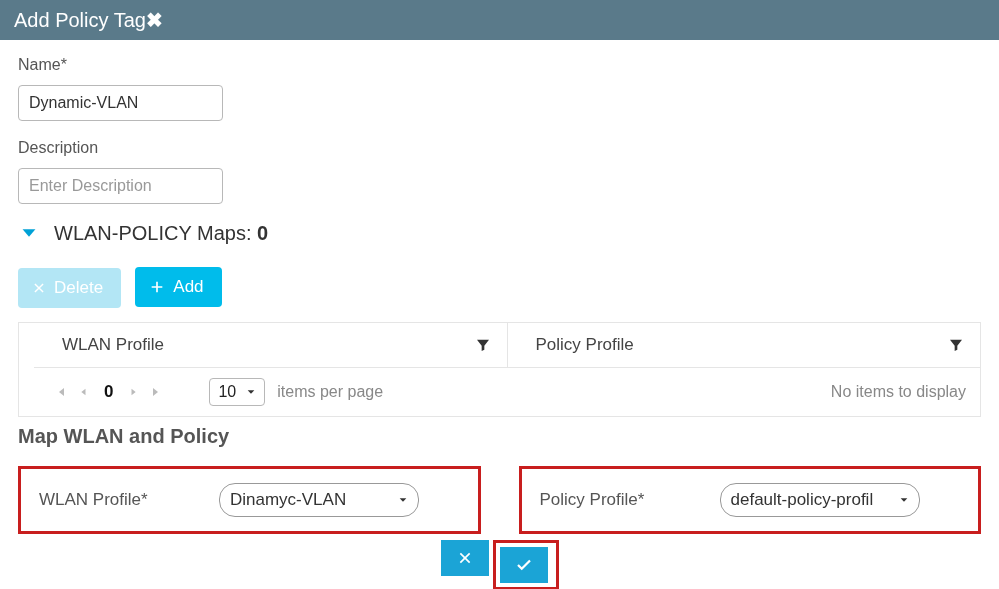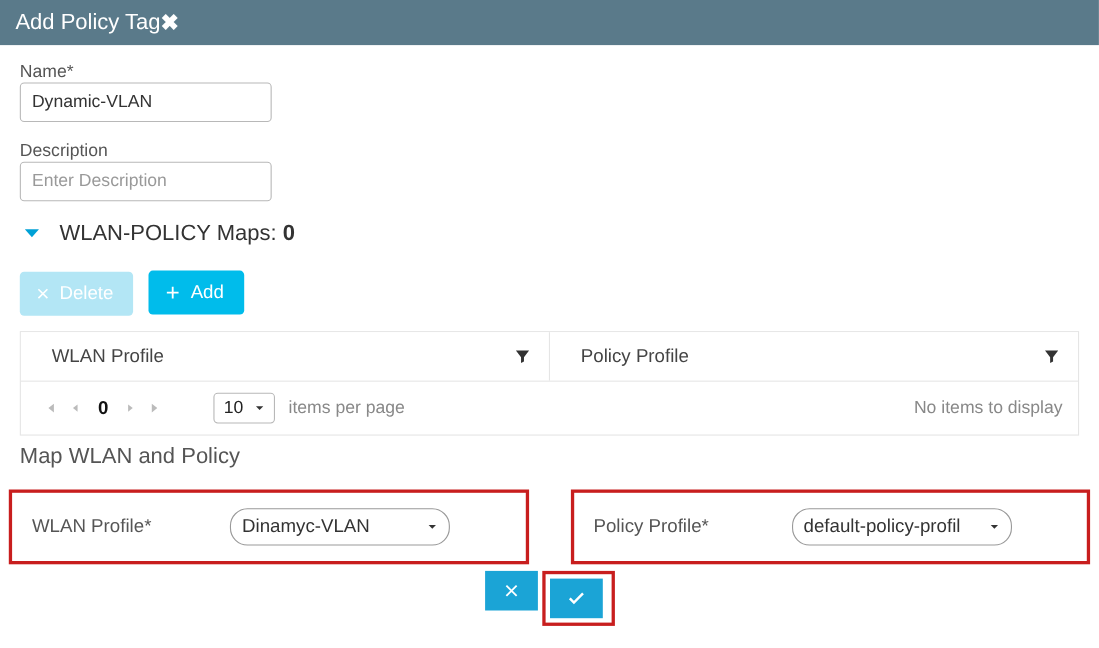--- a/index.html
+++ b/index.html
@@ -40,8 +40,9 @@
       border-radius: 4px;
       padding: 8px 10px;
       font-size: 16px;
-      width: 229px;
+      width: 205px;
       color: #333;
+      margin-top: 11px;
     }
     .text-input::placeholder { color: #999; }
 

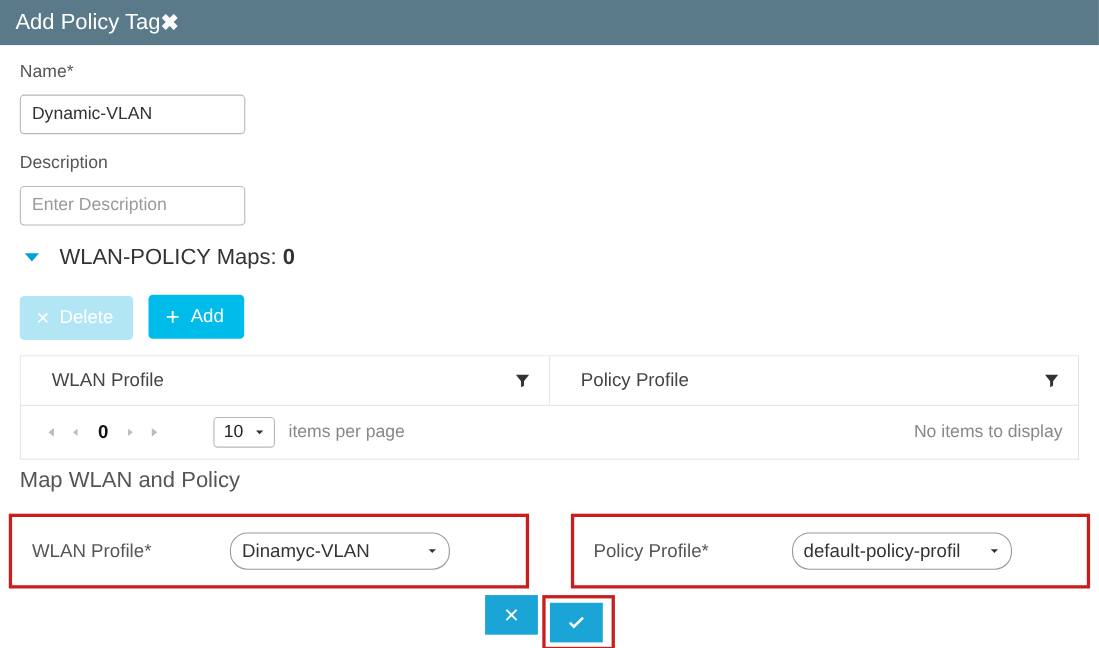--- a/index.html
+++ b/index.html
@@ -78,7 +78,7 @@
     .btn-disabled { background: #b3e6f5; color: #fff; cursor: default; }
     .btn .icon { margin-right: 8px; display: inline-flex; }
 
-    .table-wrap { margin: 0 18px 8px 18px; border: 1px solid #e5e5e5; }
+    .table-wrap { margin: 0 18px 8px 18px; border: 1px solid #e5e5e5; padding-left: 15px; }
     .table-head {
       display: flex;
       background: #fff;

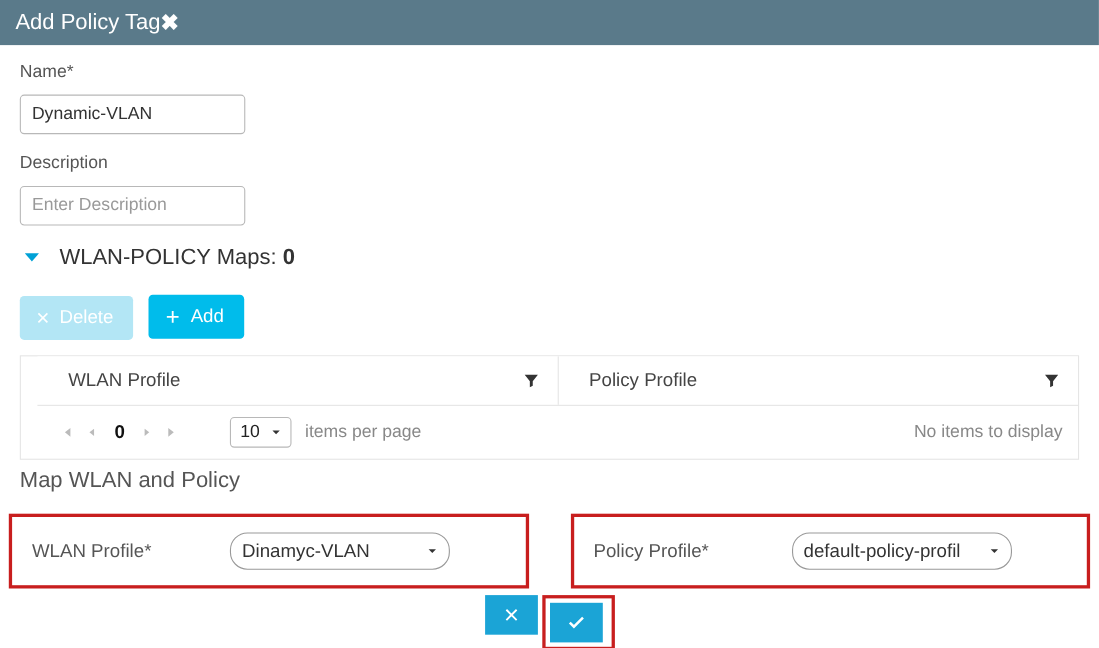--- a/index.html
+++ b/index.html
@@ -129,7 +129,7 @@
       margin: 8px 0 18px 18px;
       font-size: 20px;
       color: #555;
-      font-weight: normal;
+      font-weight: bold;
     }
 
     .map-row { display: flex; gap: 38px; padding: 0 8px; }

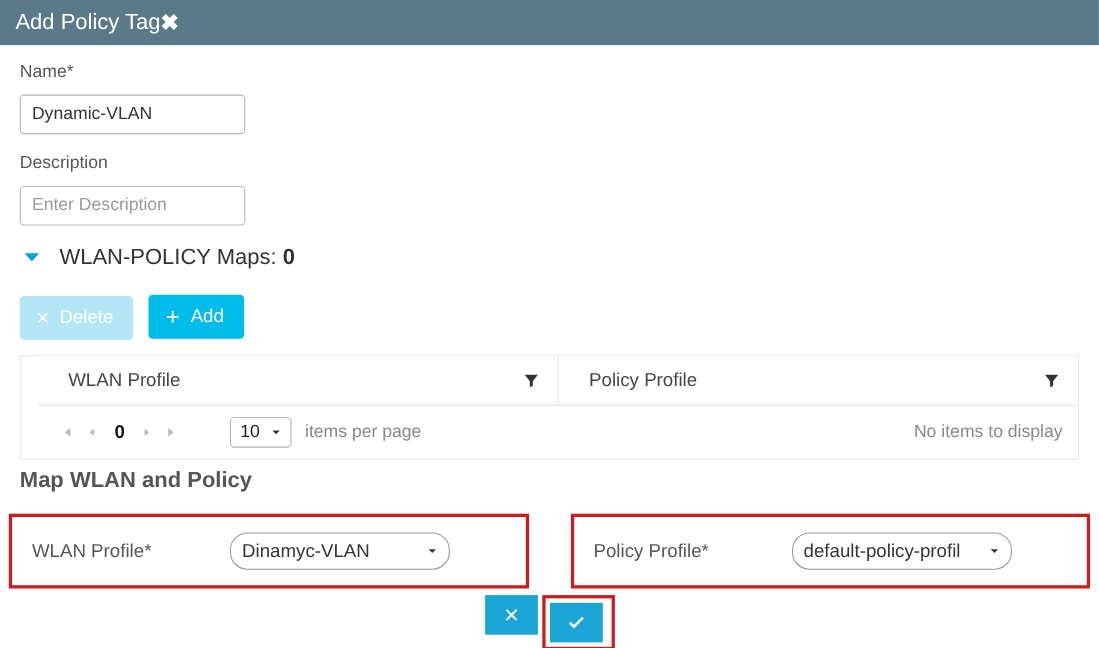--- a/index.html
+++ b/index.html
@@ -132,7 +132,7 @@
       font-weight: bold;
     }
 
-    .map-row { display: flex; gap: 38px; padding: 0 8px; }
+    .map-row { display: flex; gap: 38px; padding: 0 18px; }
     .map-group {
       display: flex;
       align-items: center;

